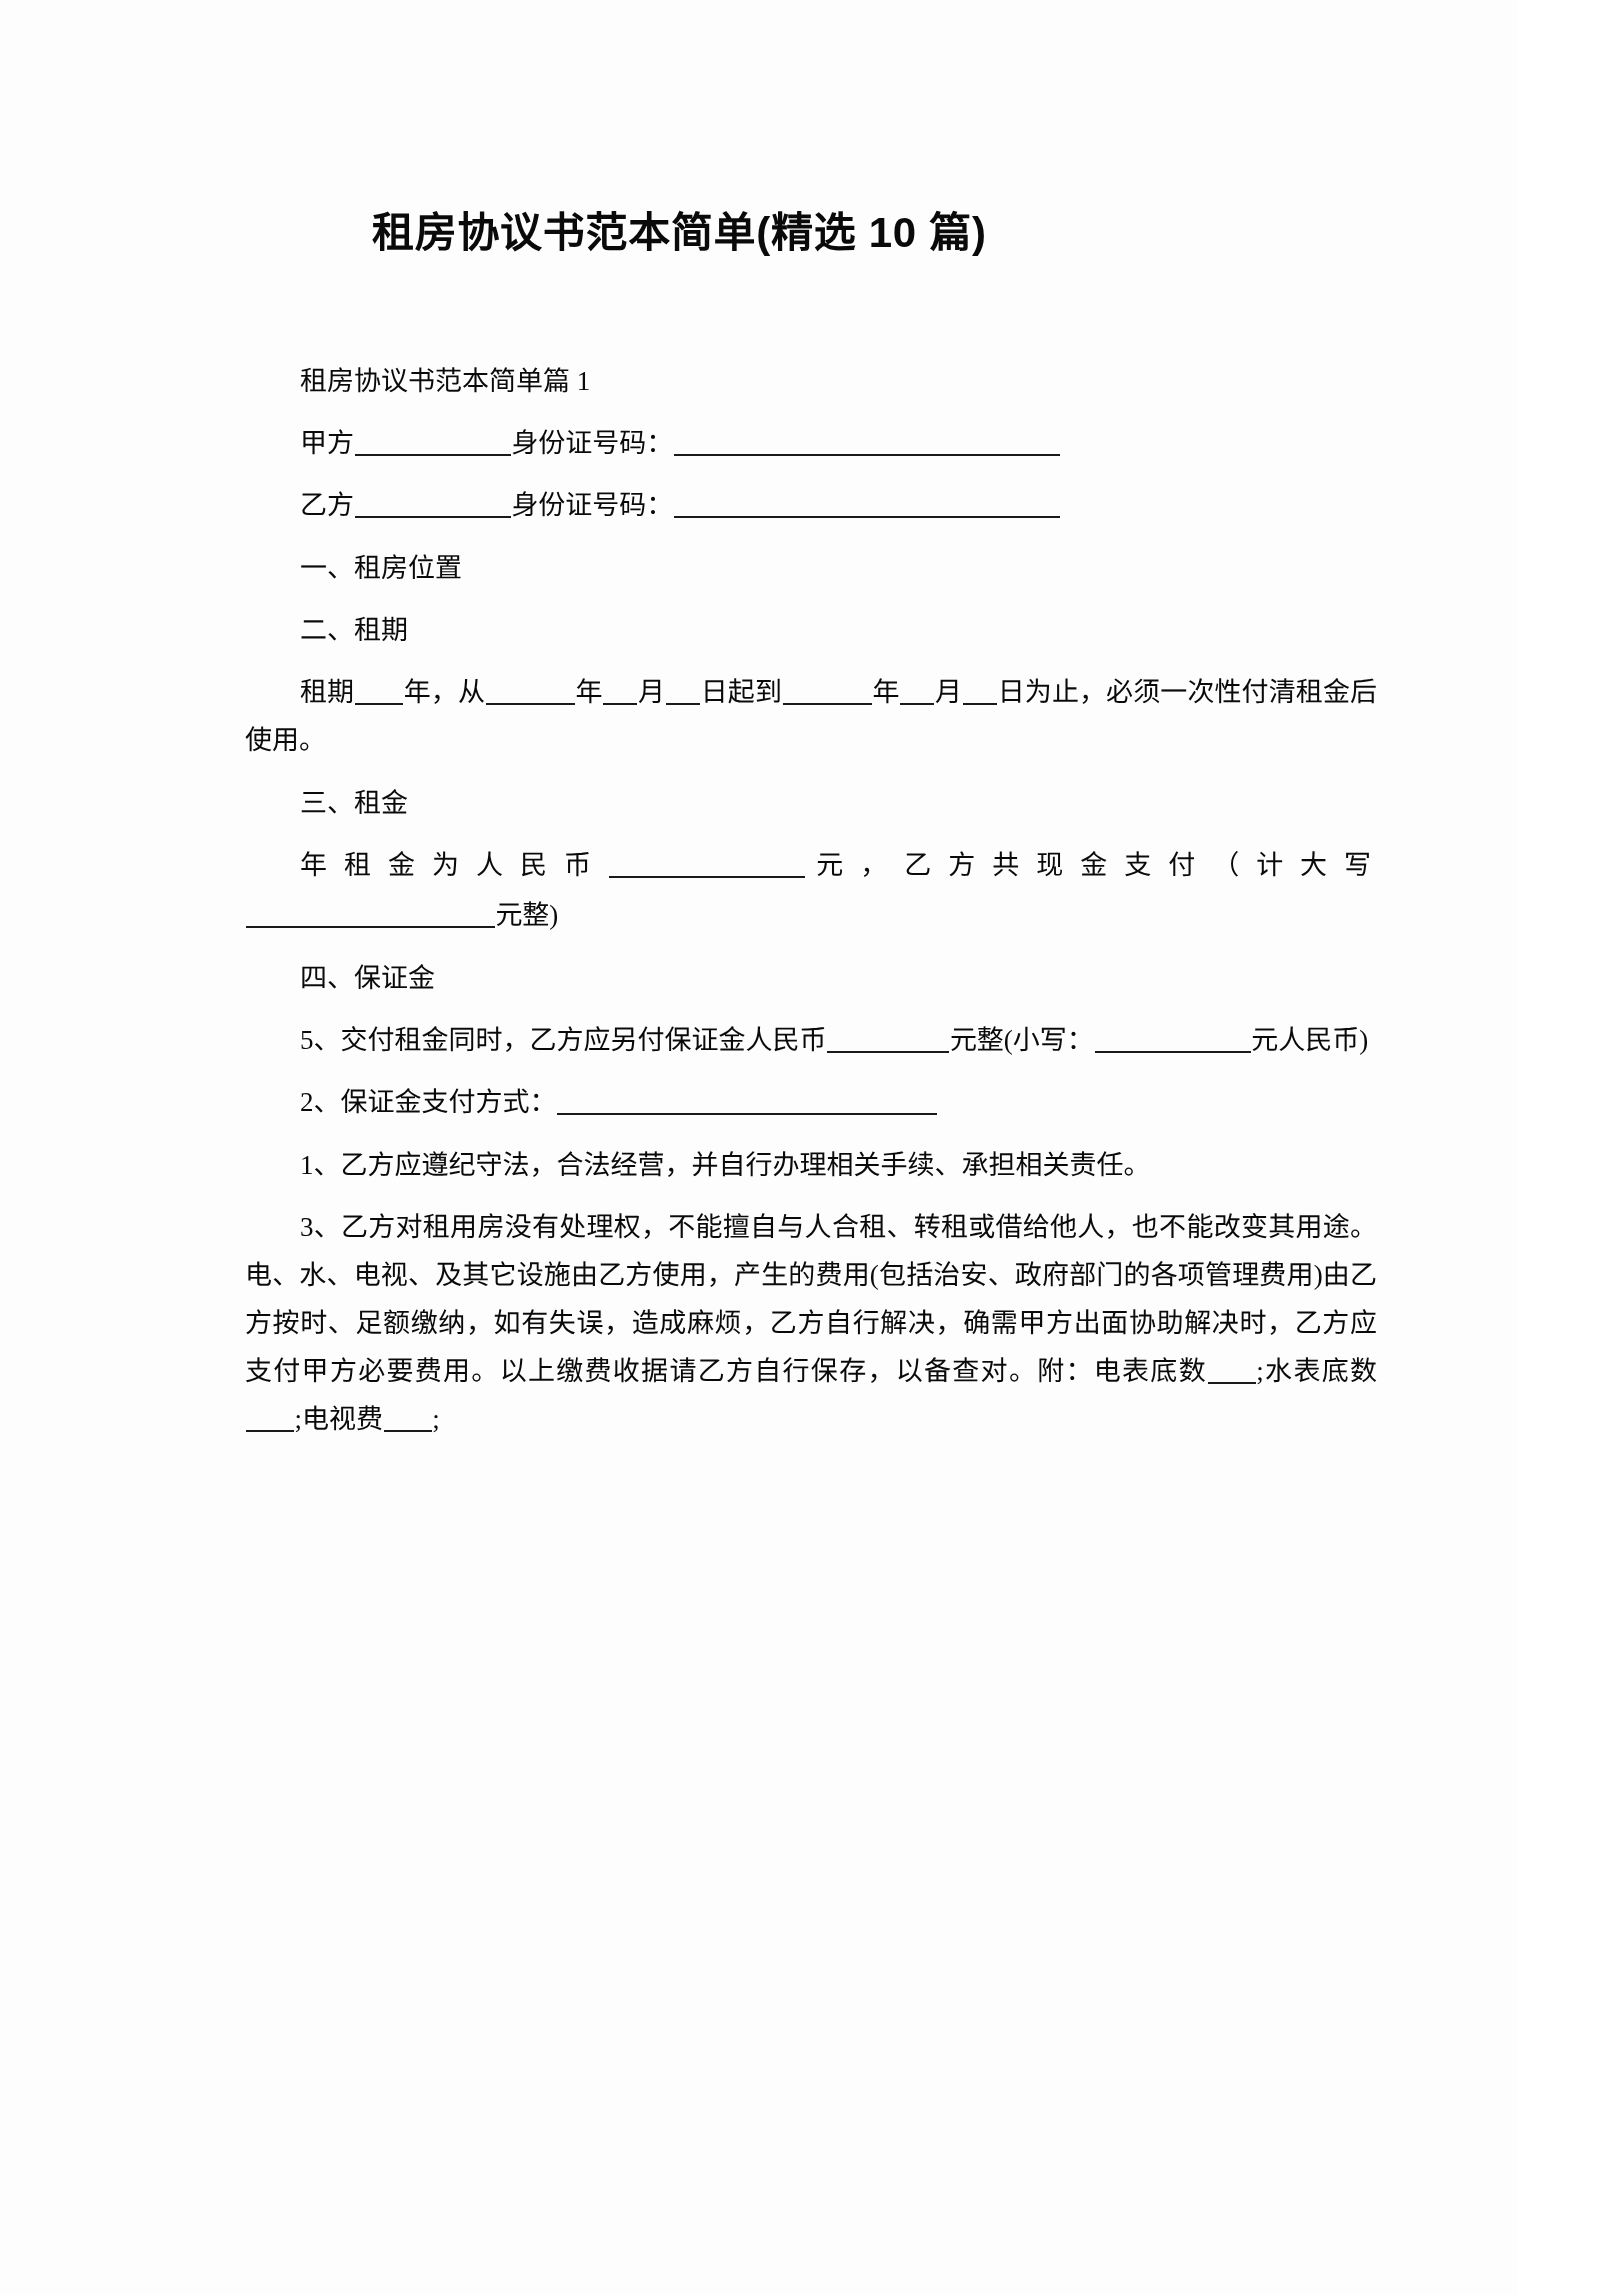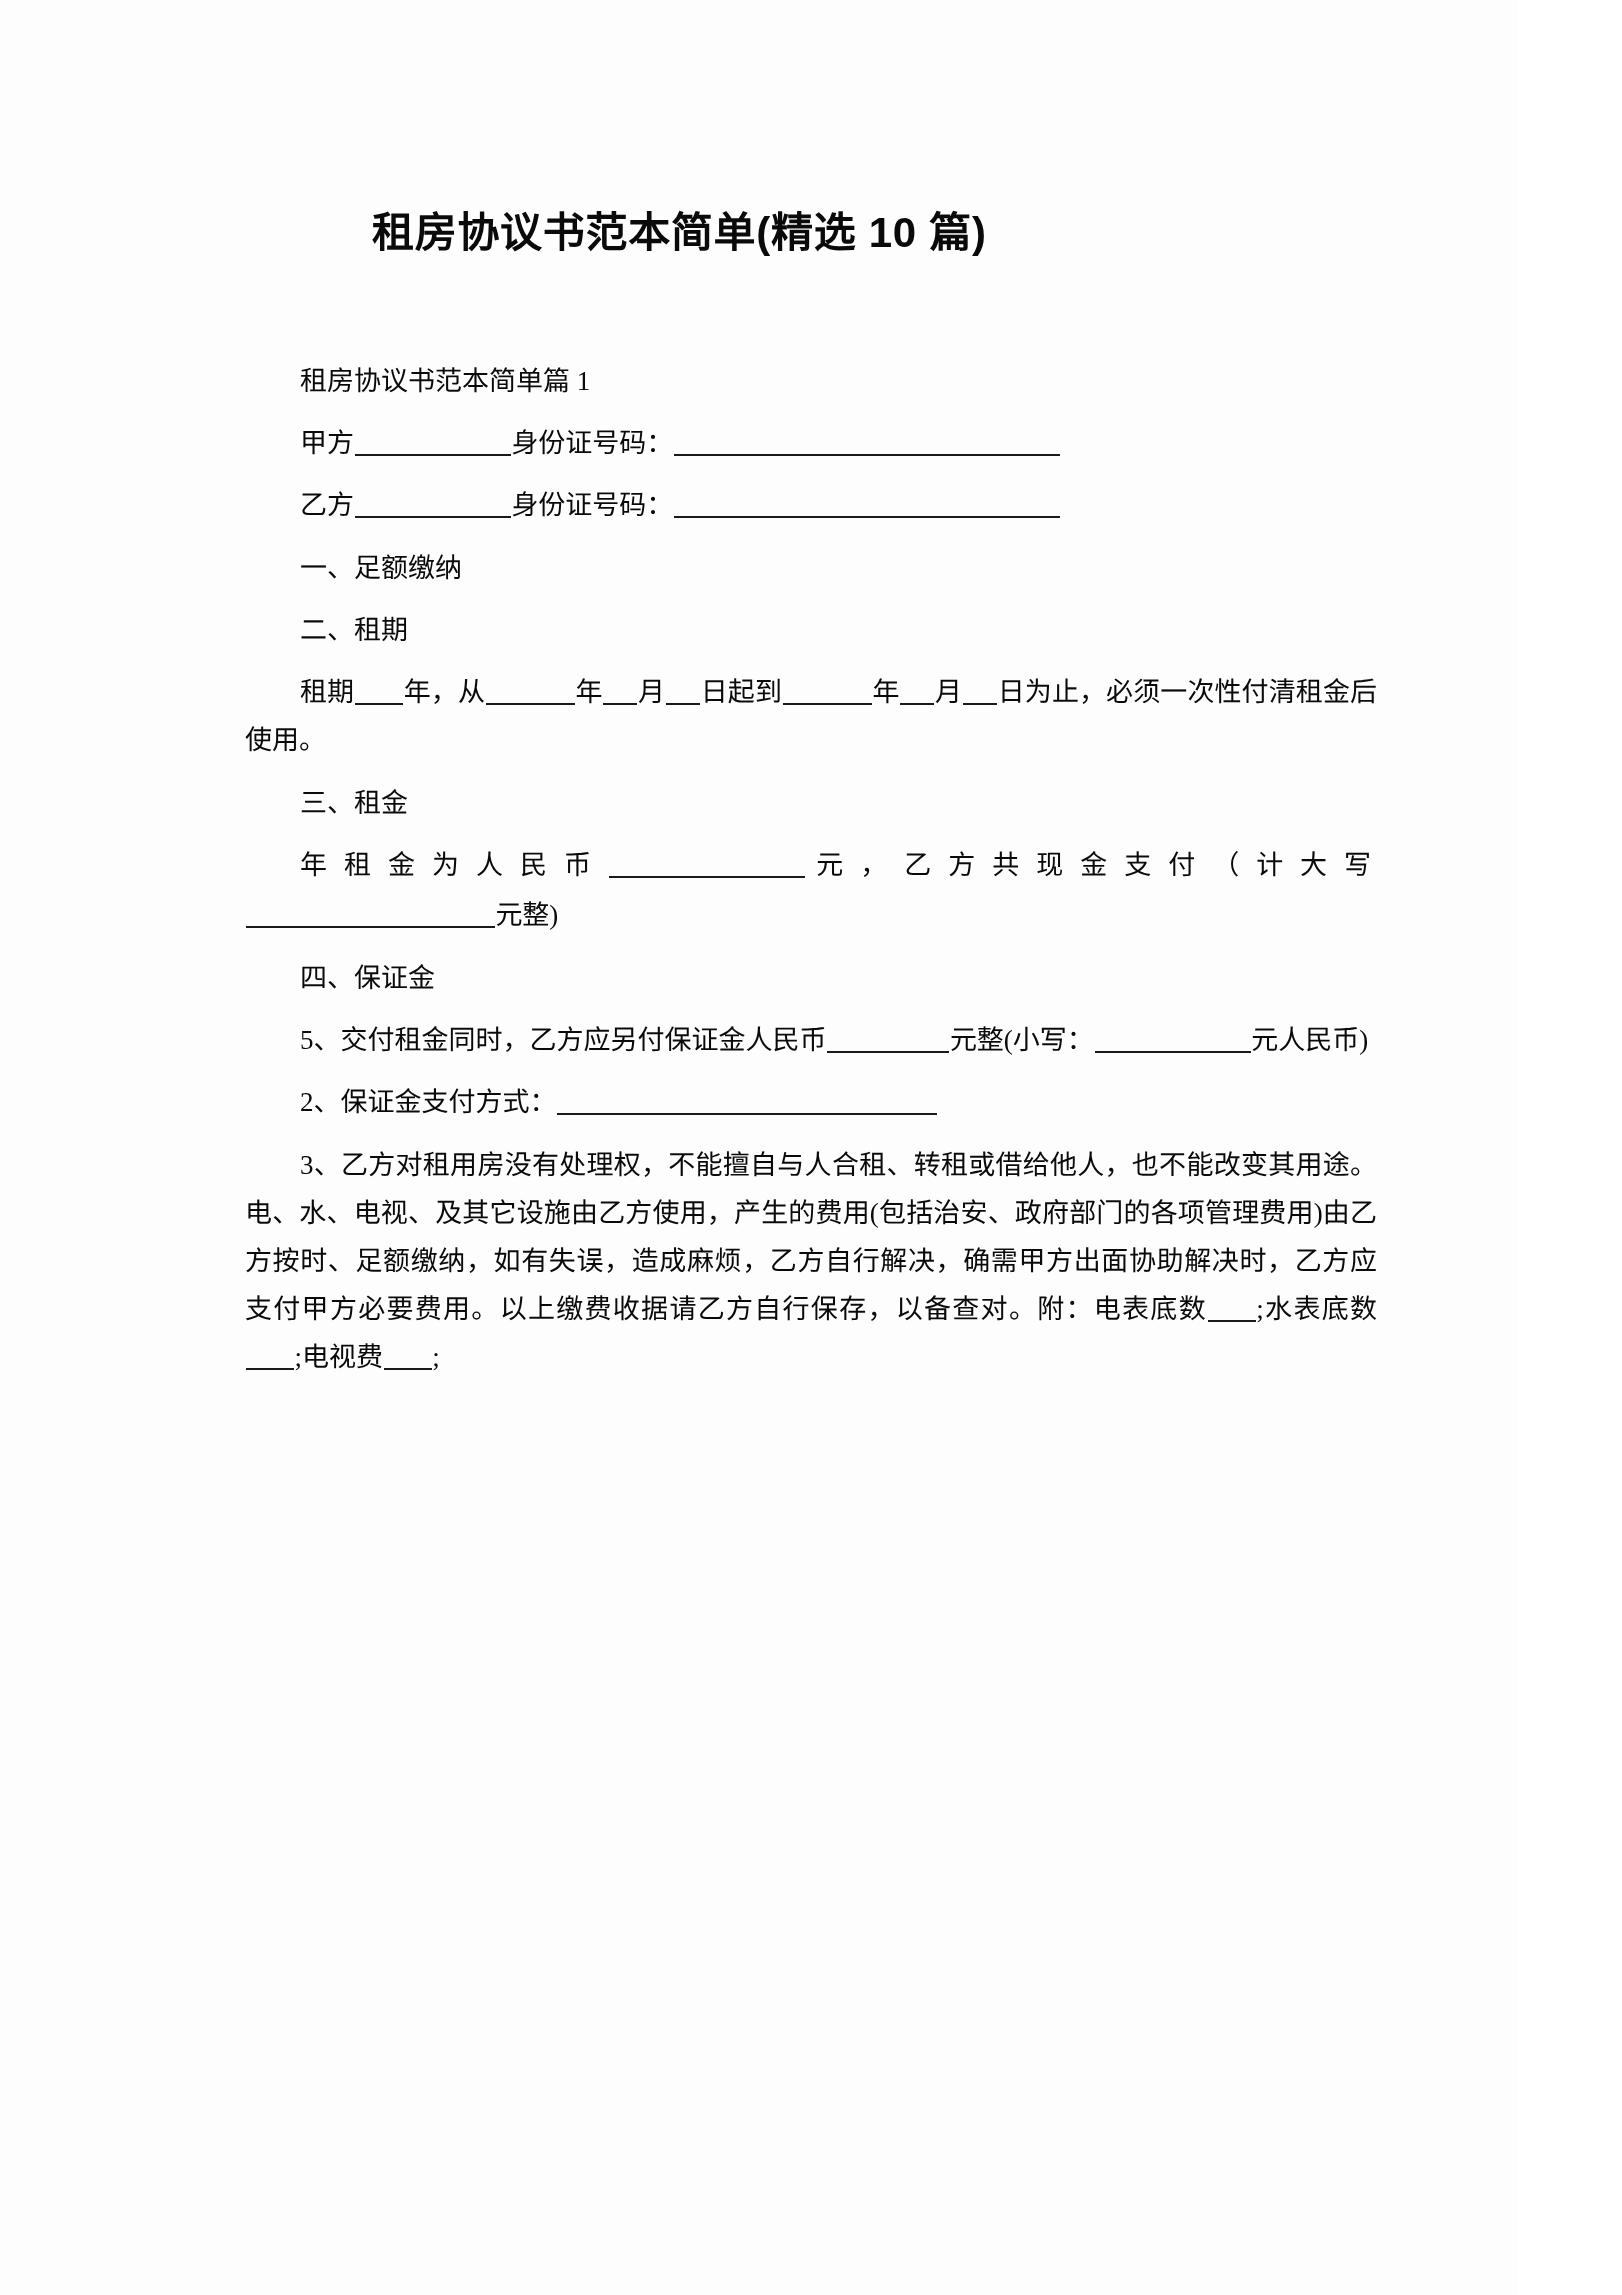--- a/index.html
+++ b/index.html
@@ -101,7 +101,7 @@
       <span>乙方</span><span class="blank b-ml"></span><span>身份证号码：</span><span class="blank b-id"></span>
     </p>
 
-    <p class="para section-head">一、足额缴纳</p>
+    <p class="para section-head">一、租房位置</p>
 
 
     <p class="para section-head">二、租期</p>

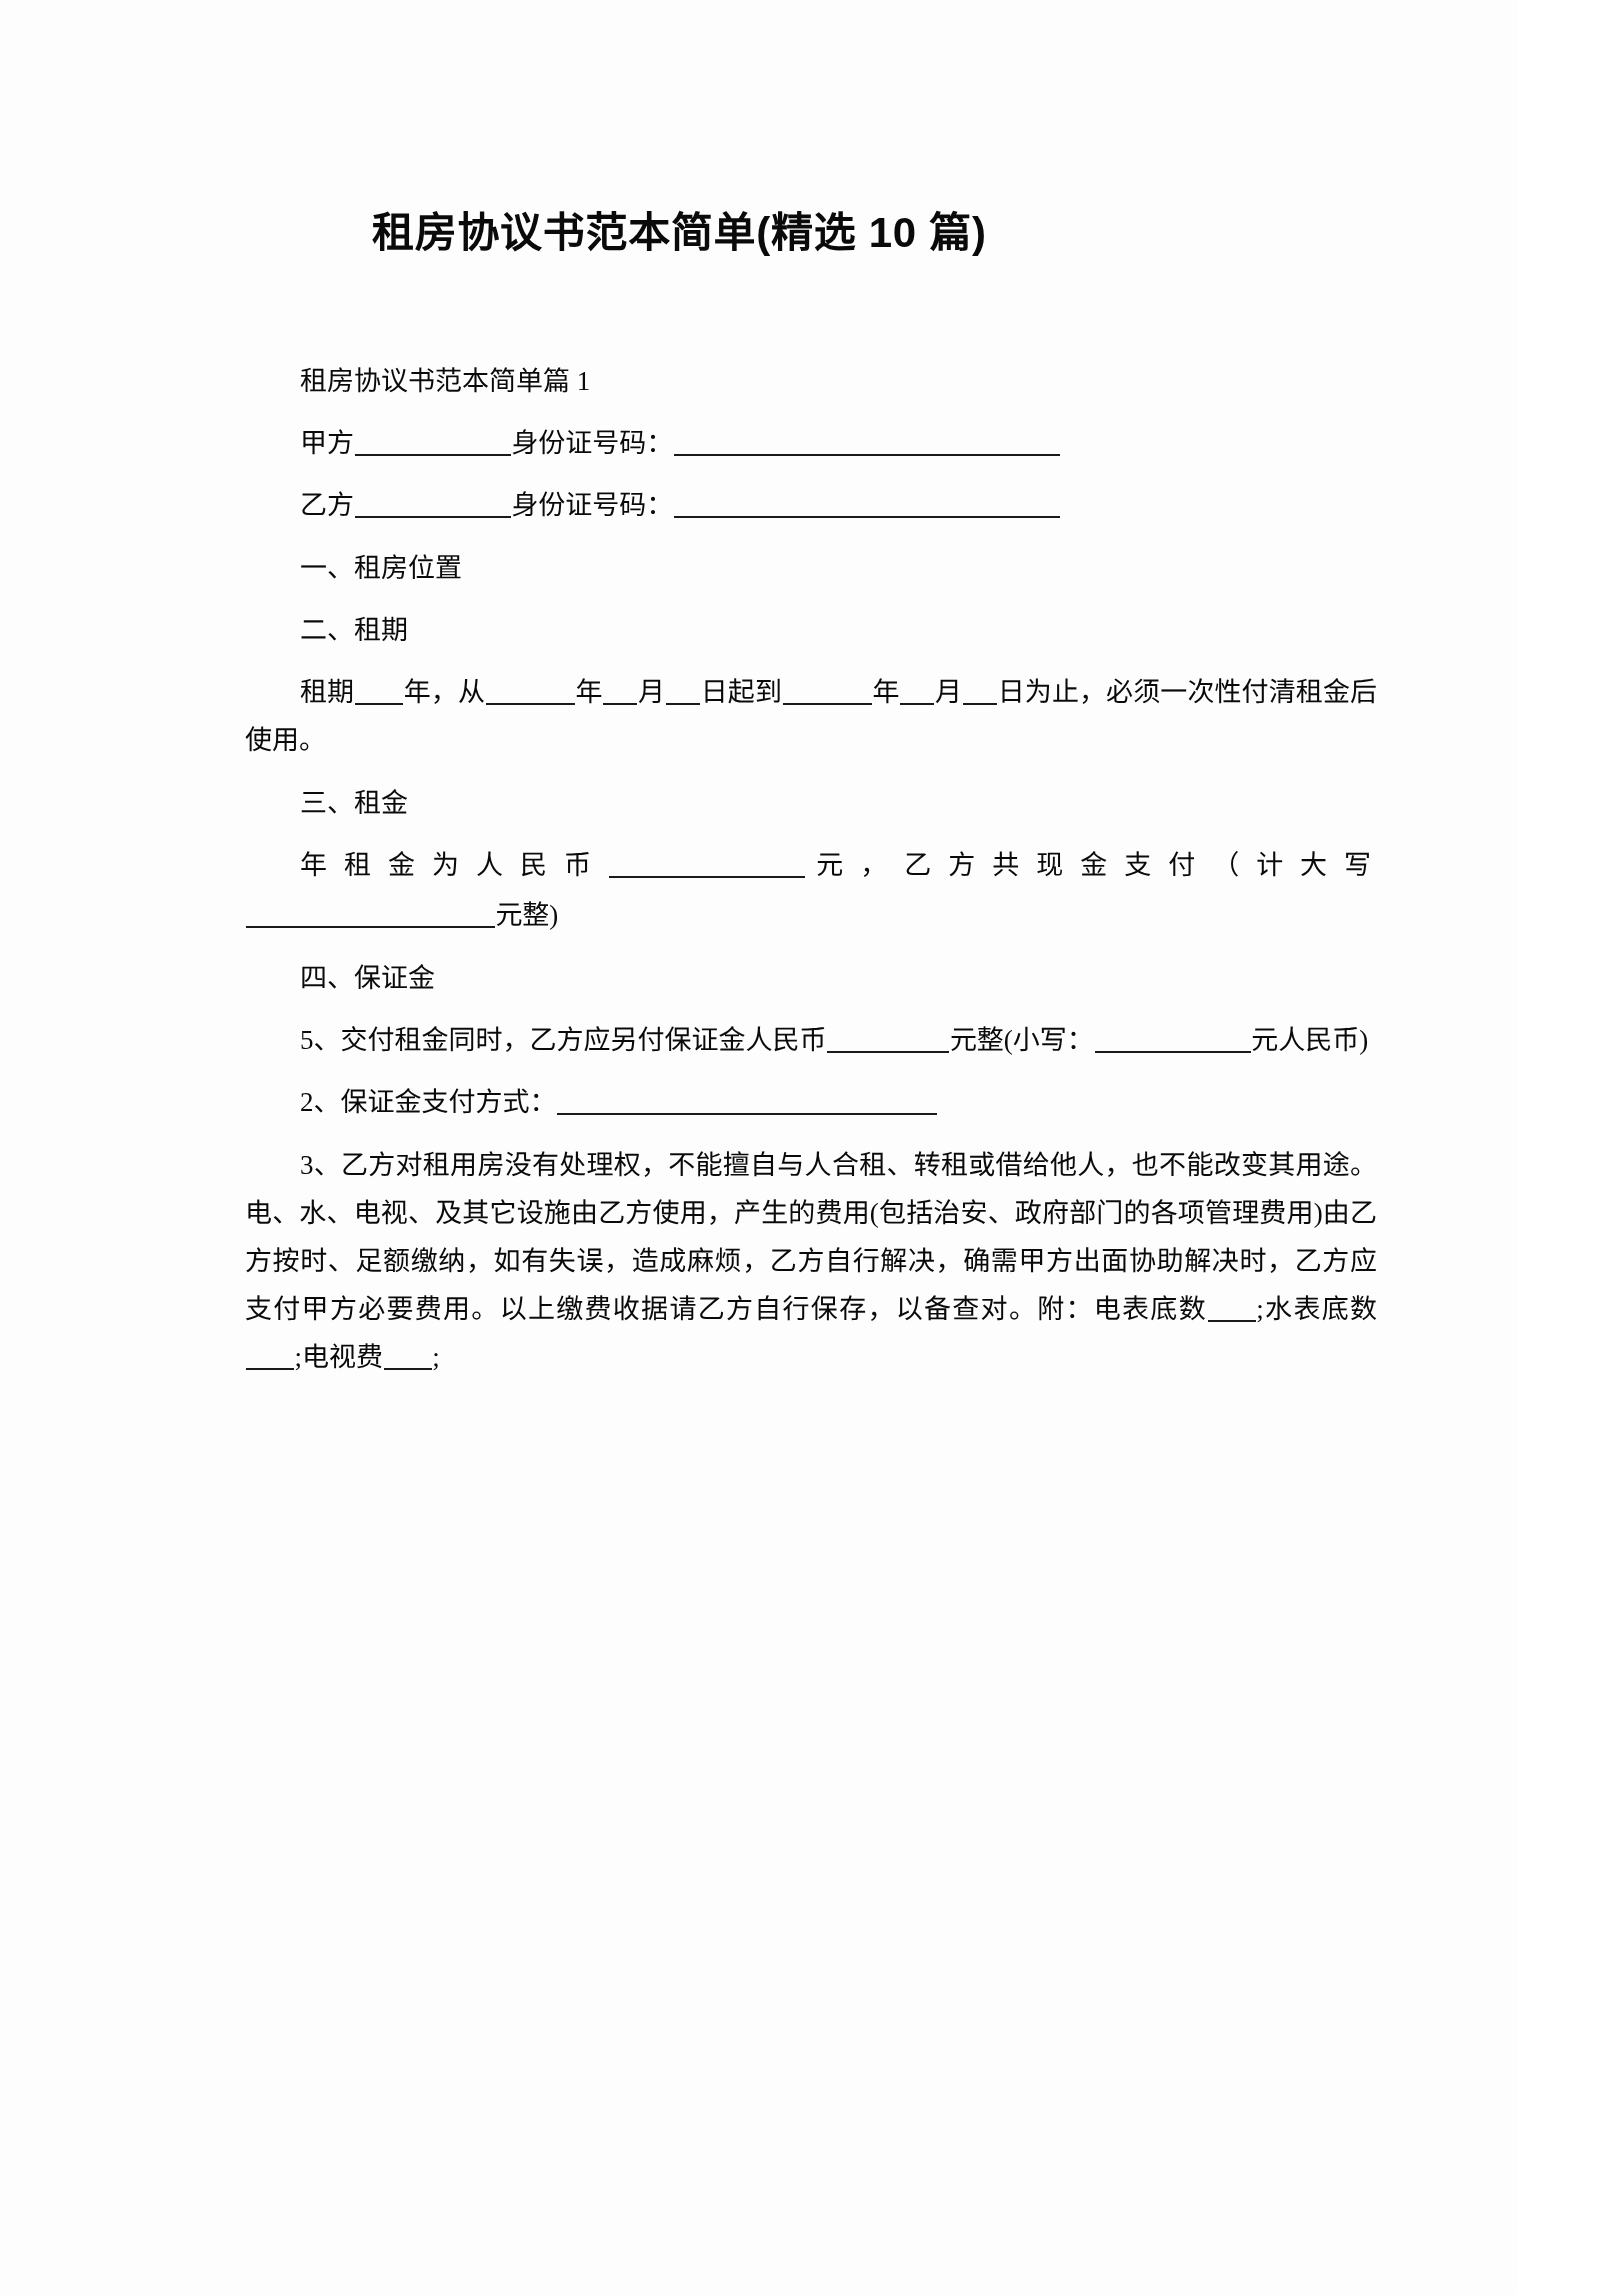--- a/index.html
+++ b/index.html
@@ -127,6 +127,7 @@
     </p>
 
 
+    <p class="para indent">1、乙方应遵纪守法，合法经营，并自行办理相关手续、承担相关责任。</p>
 
 
     <p class="para indent">

